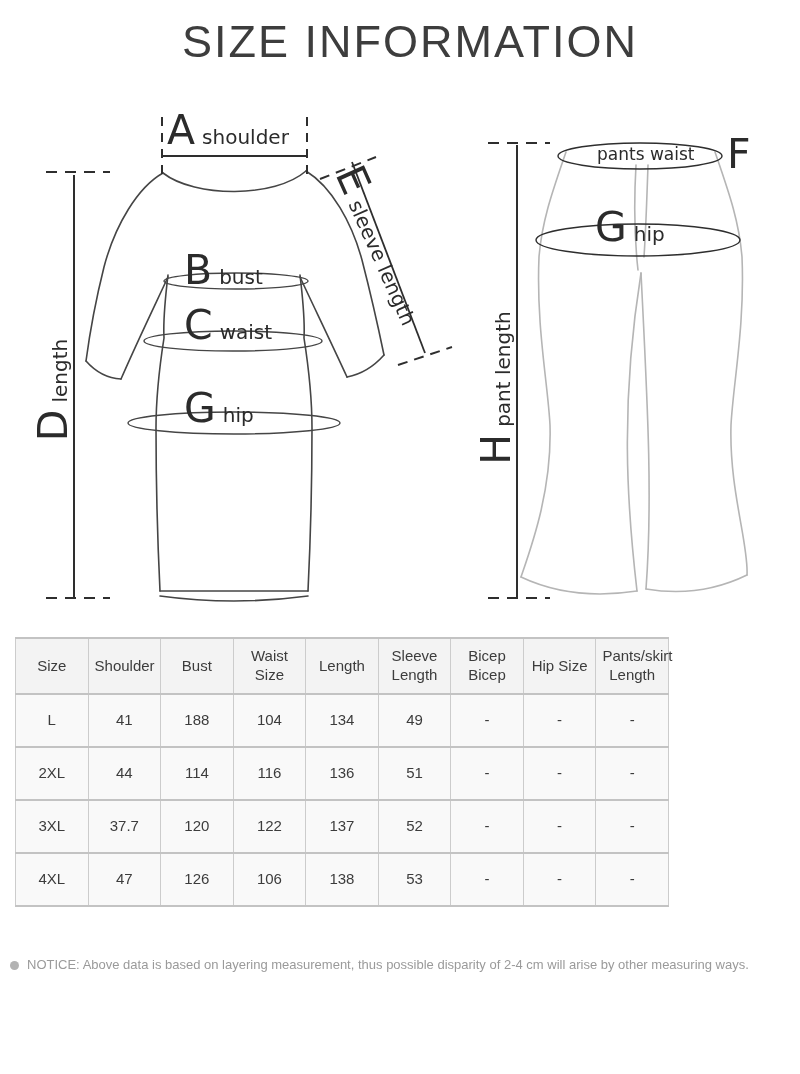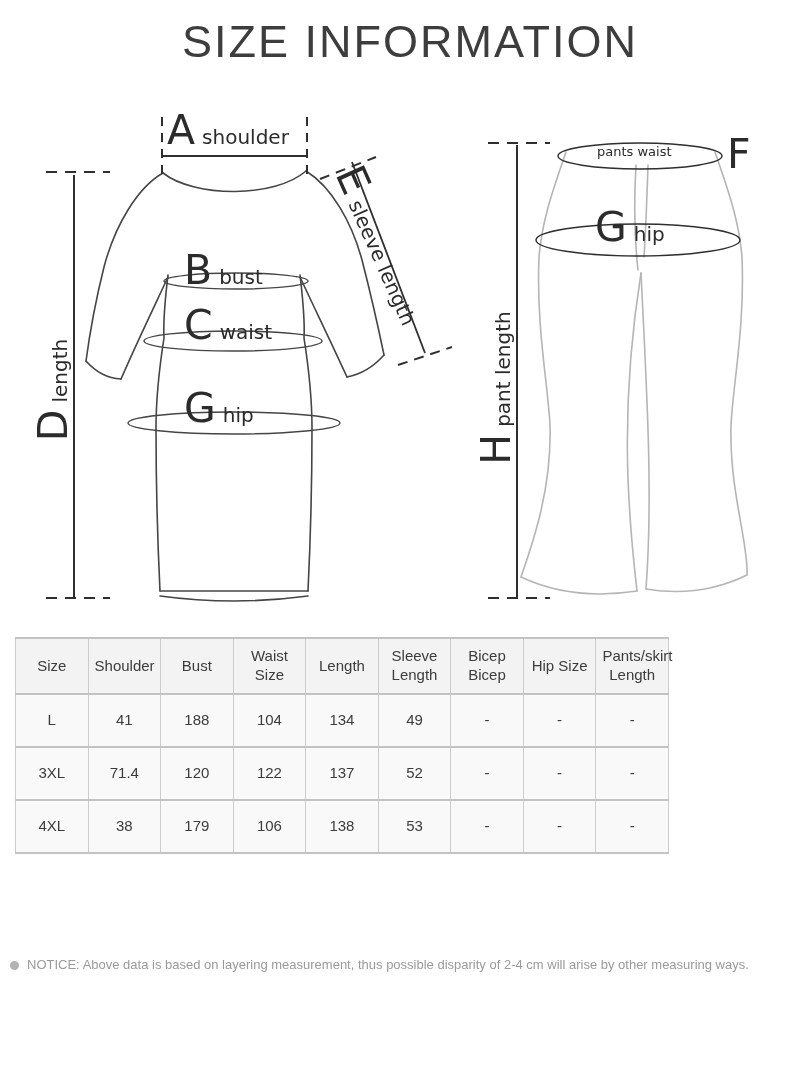--- a/index.html
+++ b/index.html
@@ -26,7 +26,7 @@
   .diag-label .word  { font-size:20px; font-weight:400; margin-left:7px; }
   .rot-center { transform:translate(-50%,-50%) rotate(-90deg); }
   .e-label { transform-origin:0 0; transform:rotate(66deg); }
-  .plain-label { font-size:13px; color:#2b2b2b; position:absolute; white-space:nowrap;
+  .plain-label { font-size:17px; color:#2b2b2b; position:absolute; white-space:nowrap;
     font-family:"DejaVu Sans", sans-serif;text-align:center; }
   .big-letter { position:absolute; font-size:41px; font-weight:500; color:#2b2b2b;
     font-family:"DejaVu Sans", sans-serif; line-height:1; }

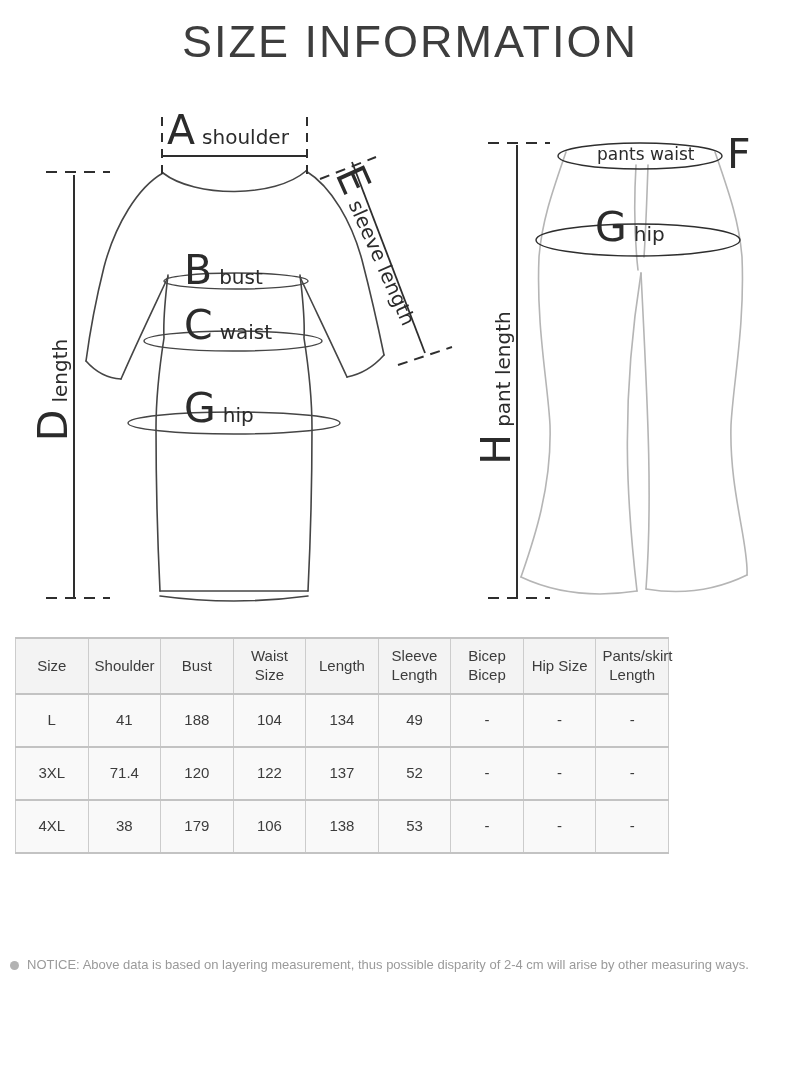--- a/index.html
+++ b/index.html
@@ -177,6 +177,17 @@
           <td>-</td>
         </tr>
         <tr>
+          <td>2XL</td>
+          <td>44</td>
+          <td>114</td>
+          <td>116</td>
+          <td>136</td>
+          <td>51</td>
+          <td>-</td>
+          <td>-</td>
+          <td>-</td>
+        </tr>
+        <tr>
           <td>3XL</td>
           <td>71.4</td>
           <td>120</td>

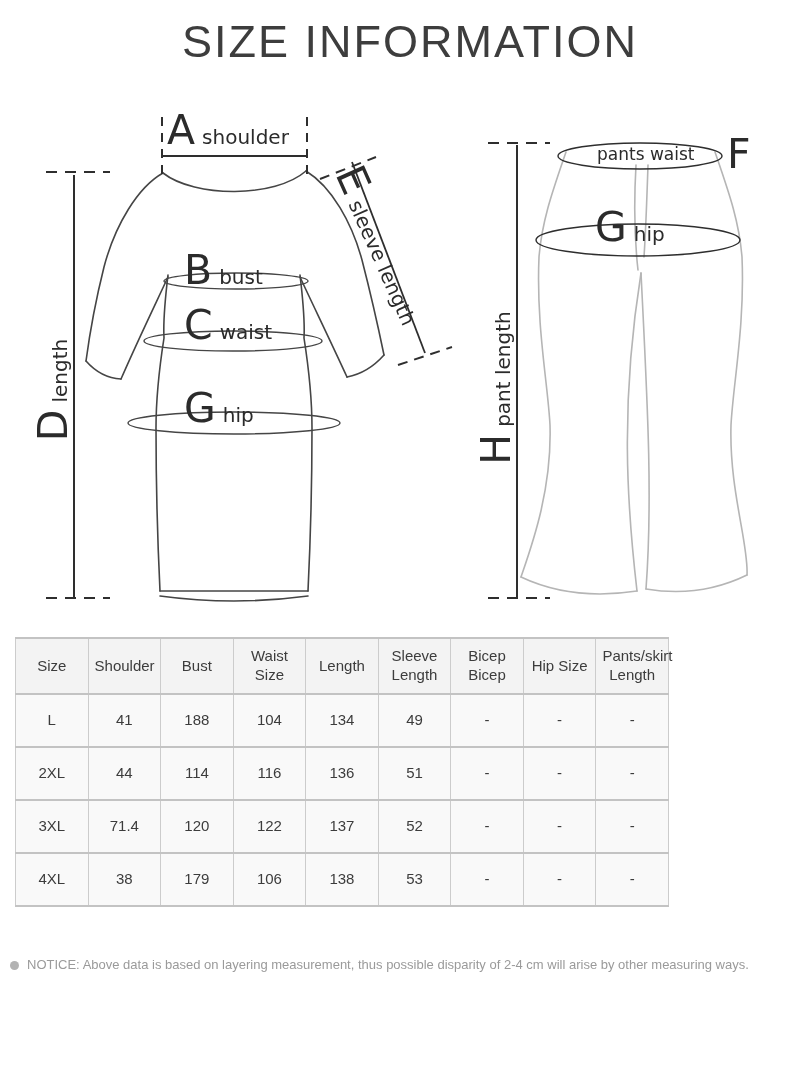--- a/index.html
+++ b/index.html
@@ -189,7 +189,7 @@
         </tr>
         <tr>
           <td>3XL</td>
-          <td>71.4</td>
+          <td>37.7</td>
           <td>120</td>
           <td>122</td>
           <td>137</td>

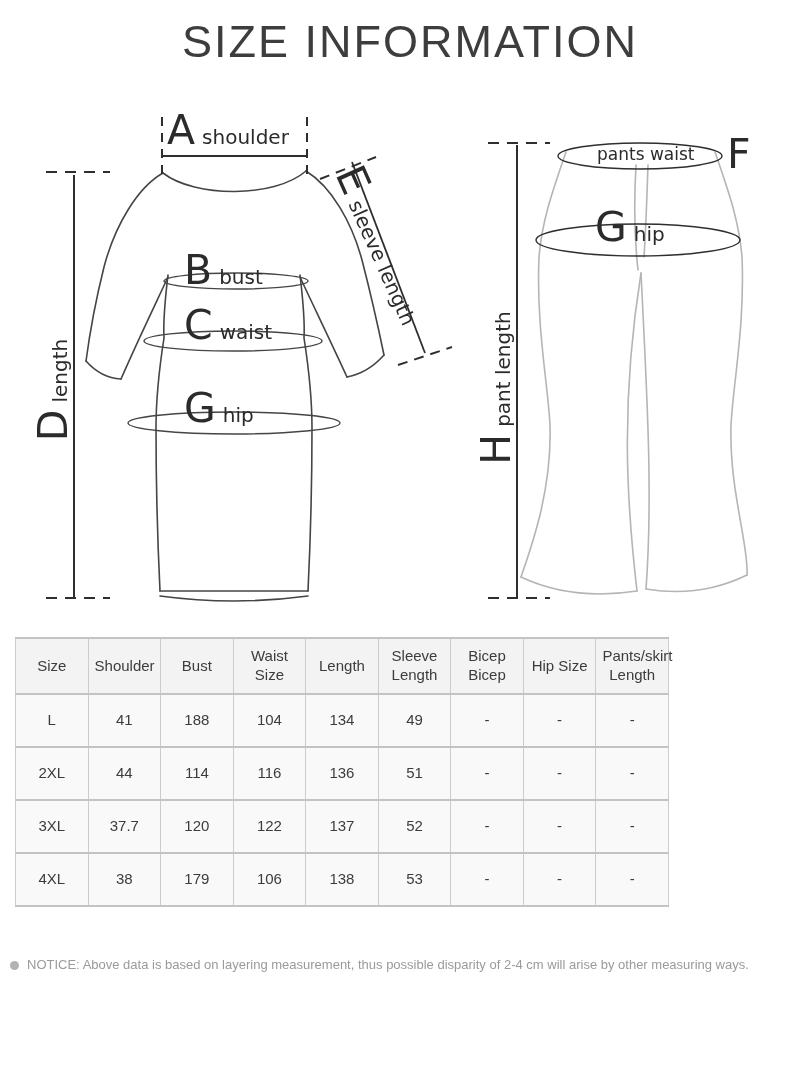--- a/index.html
+++ b/index.html
@@ -200,7 +200,7 @@
         </tr>
         <tr>
           <td>4XL</td>
-          <td>38</td>
+          <td>47</td>
           <td>179</td>
           <td>106</td>
           <td>138</td>

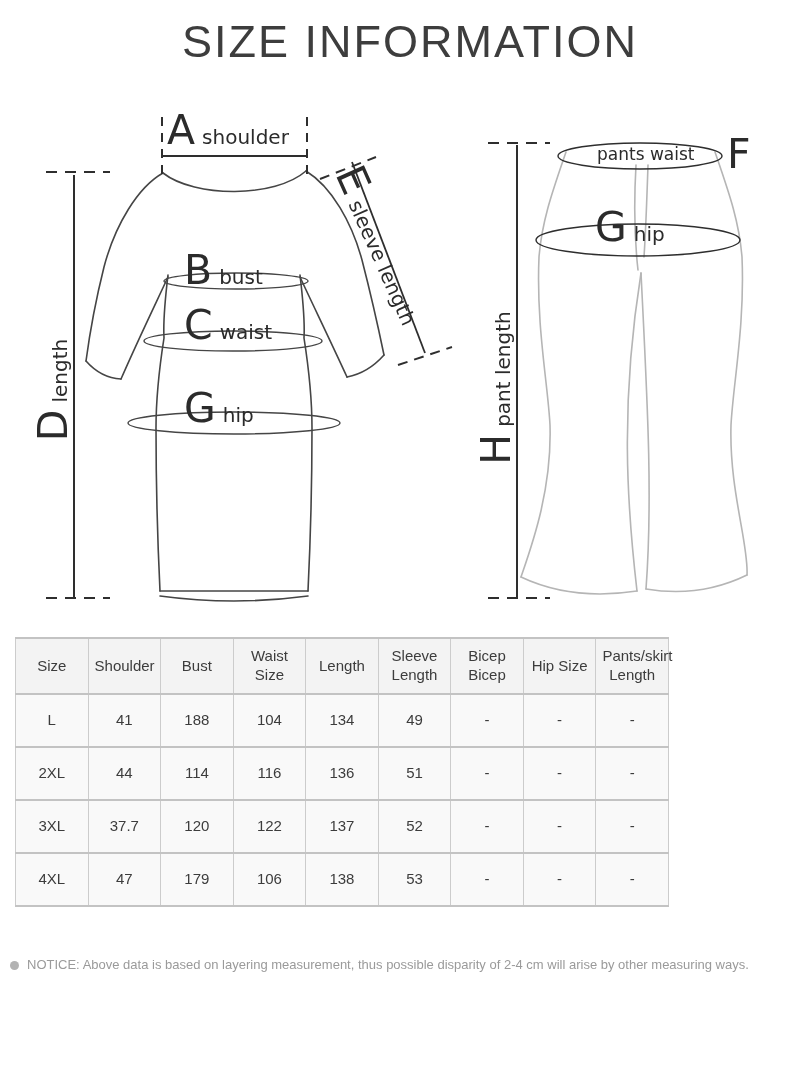--- a/index.html
+++ b/index.html
@@ -201,7 +201,7 @@
         <tr>
           <td>4XL</td>
           <td>47</td>
-          <td>179</td>
+          <td>126</td>
           <td>106</td>
           <td>138</td>
           <td>53</td>

